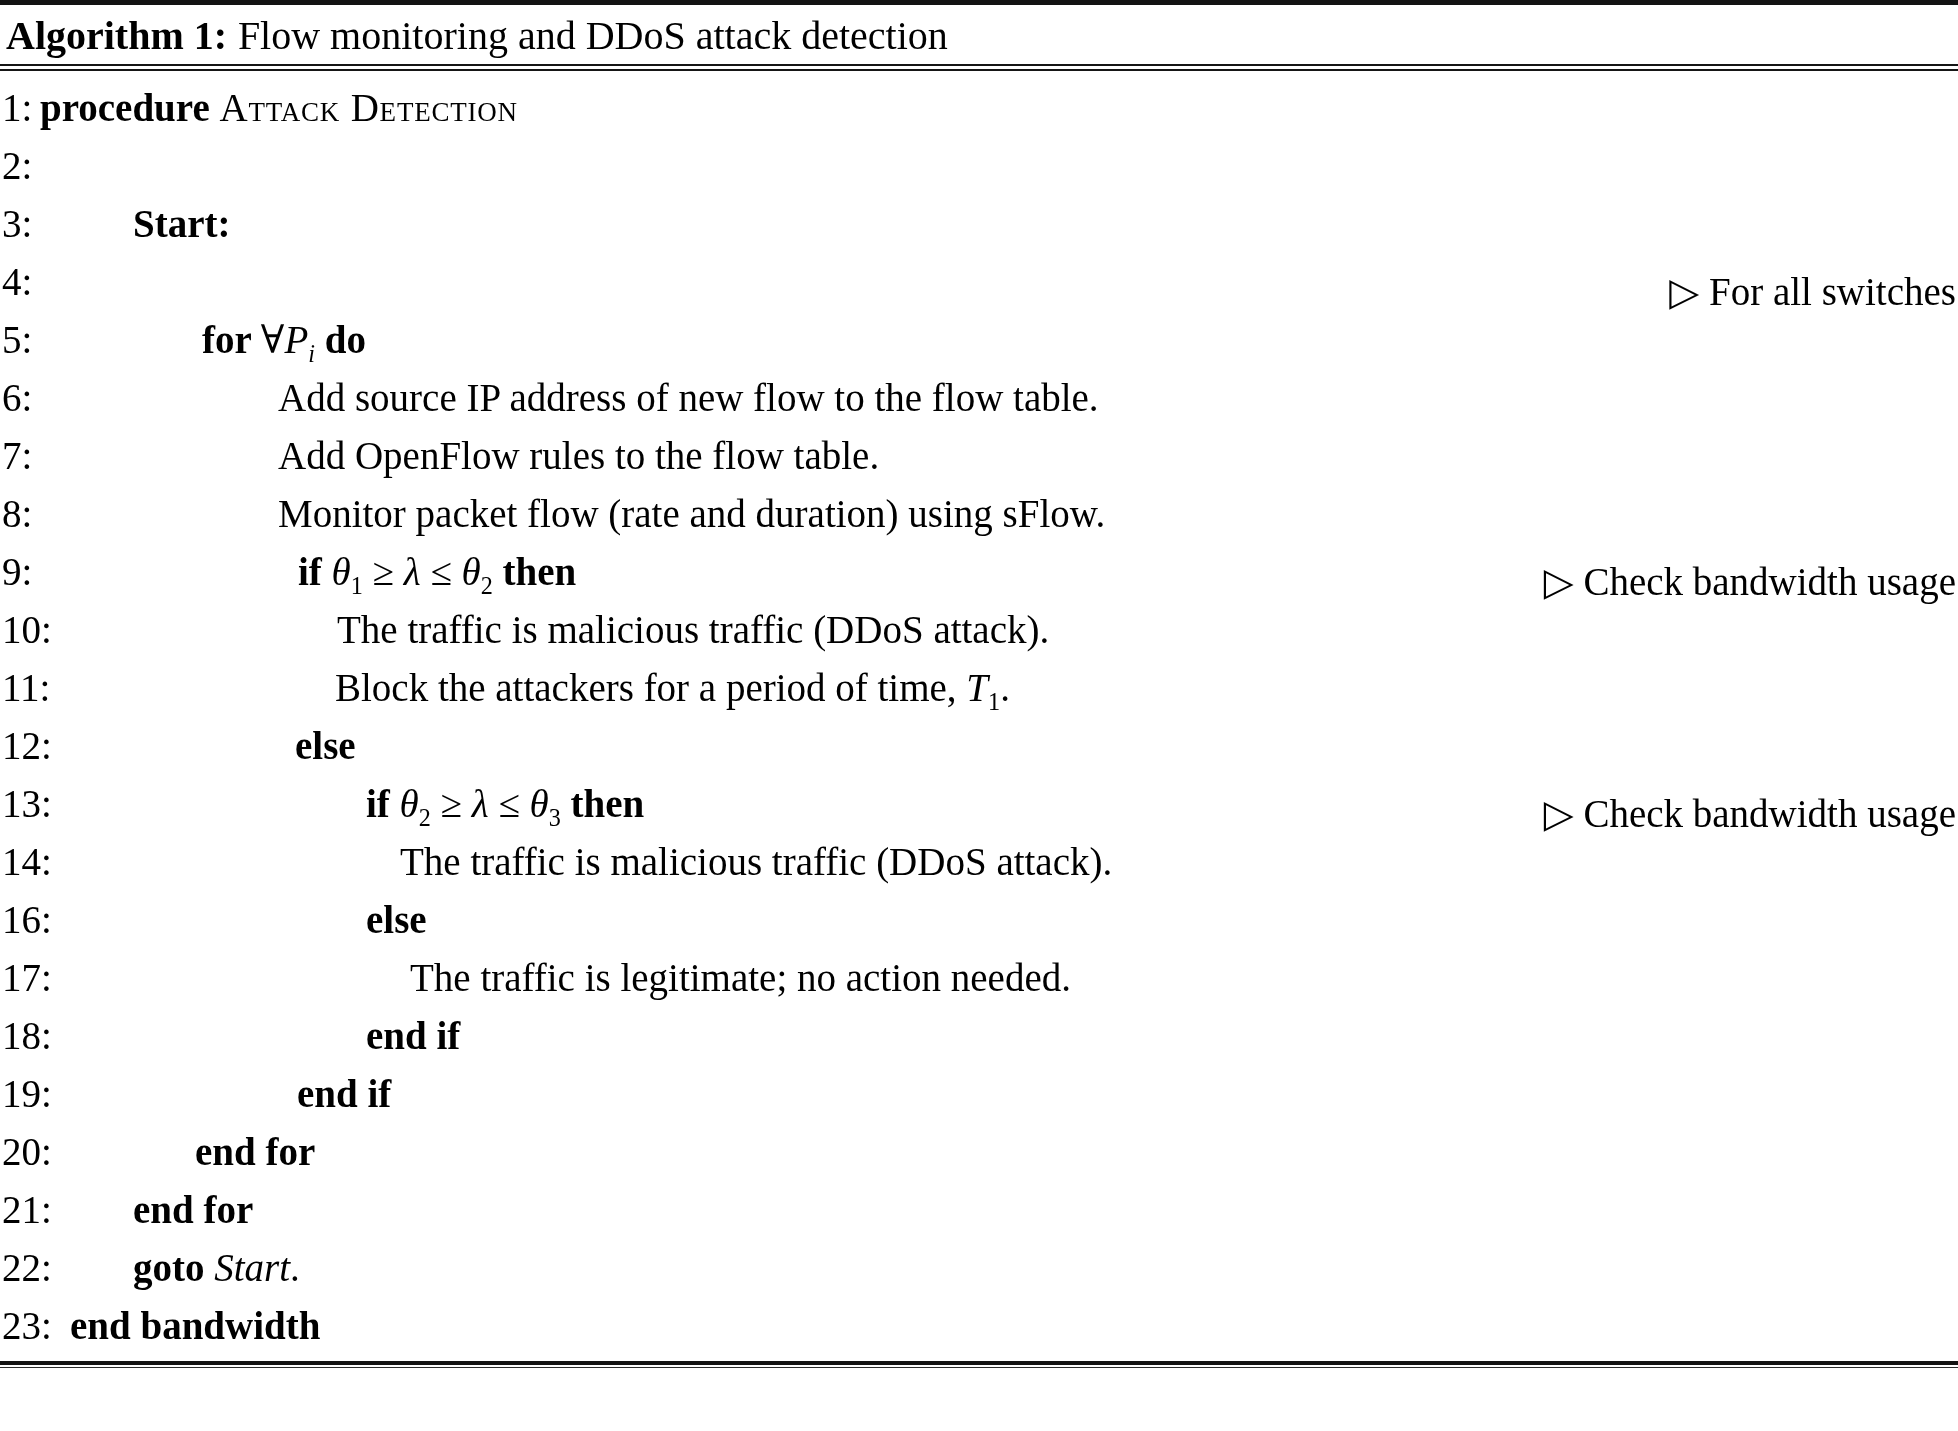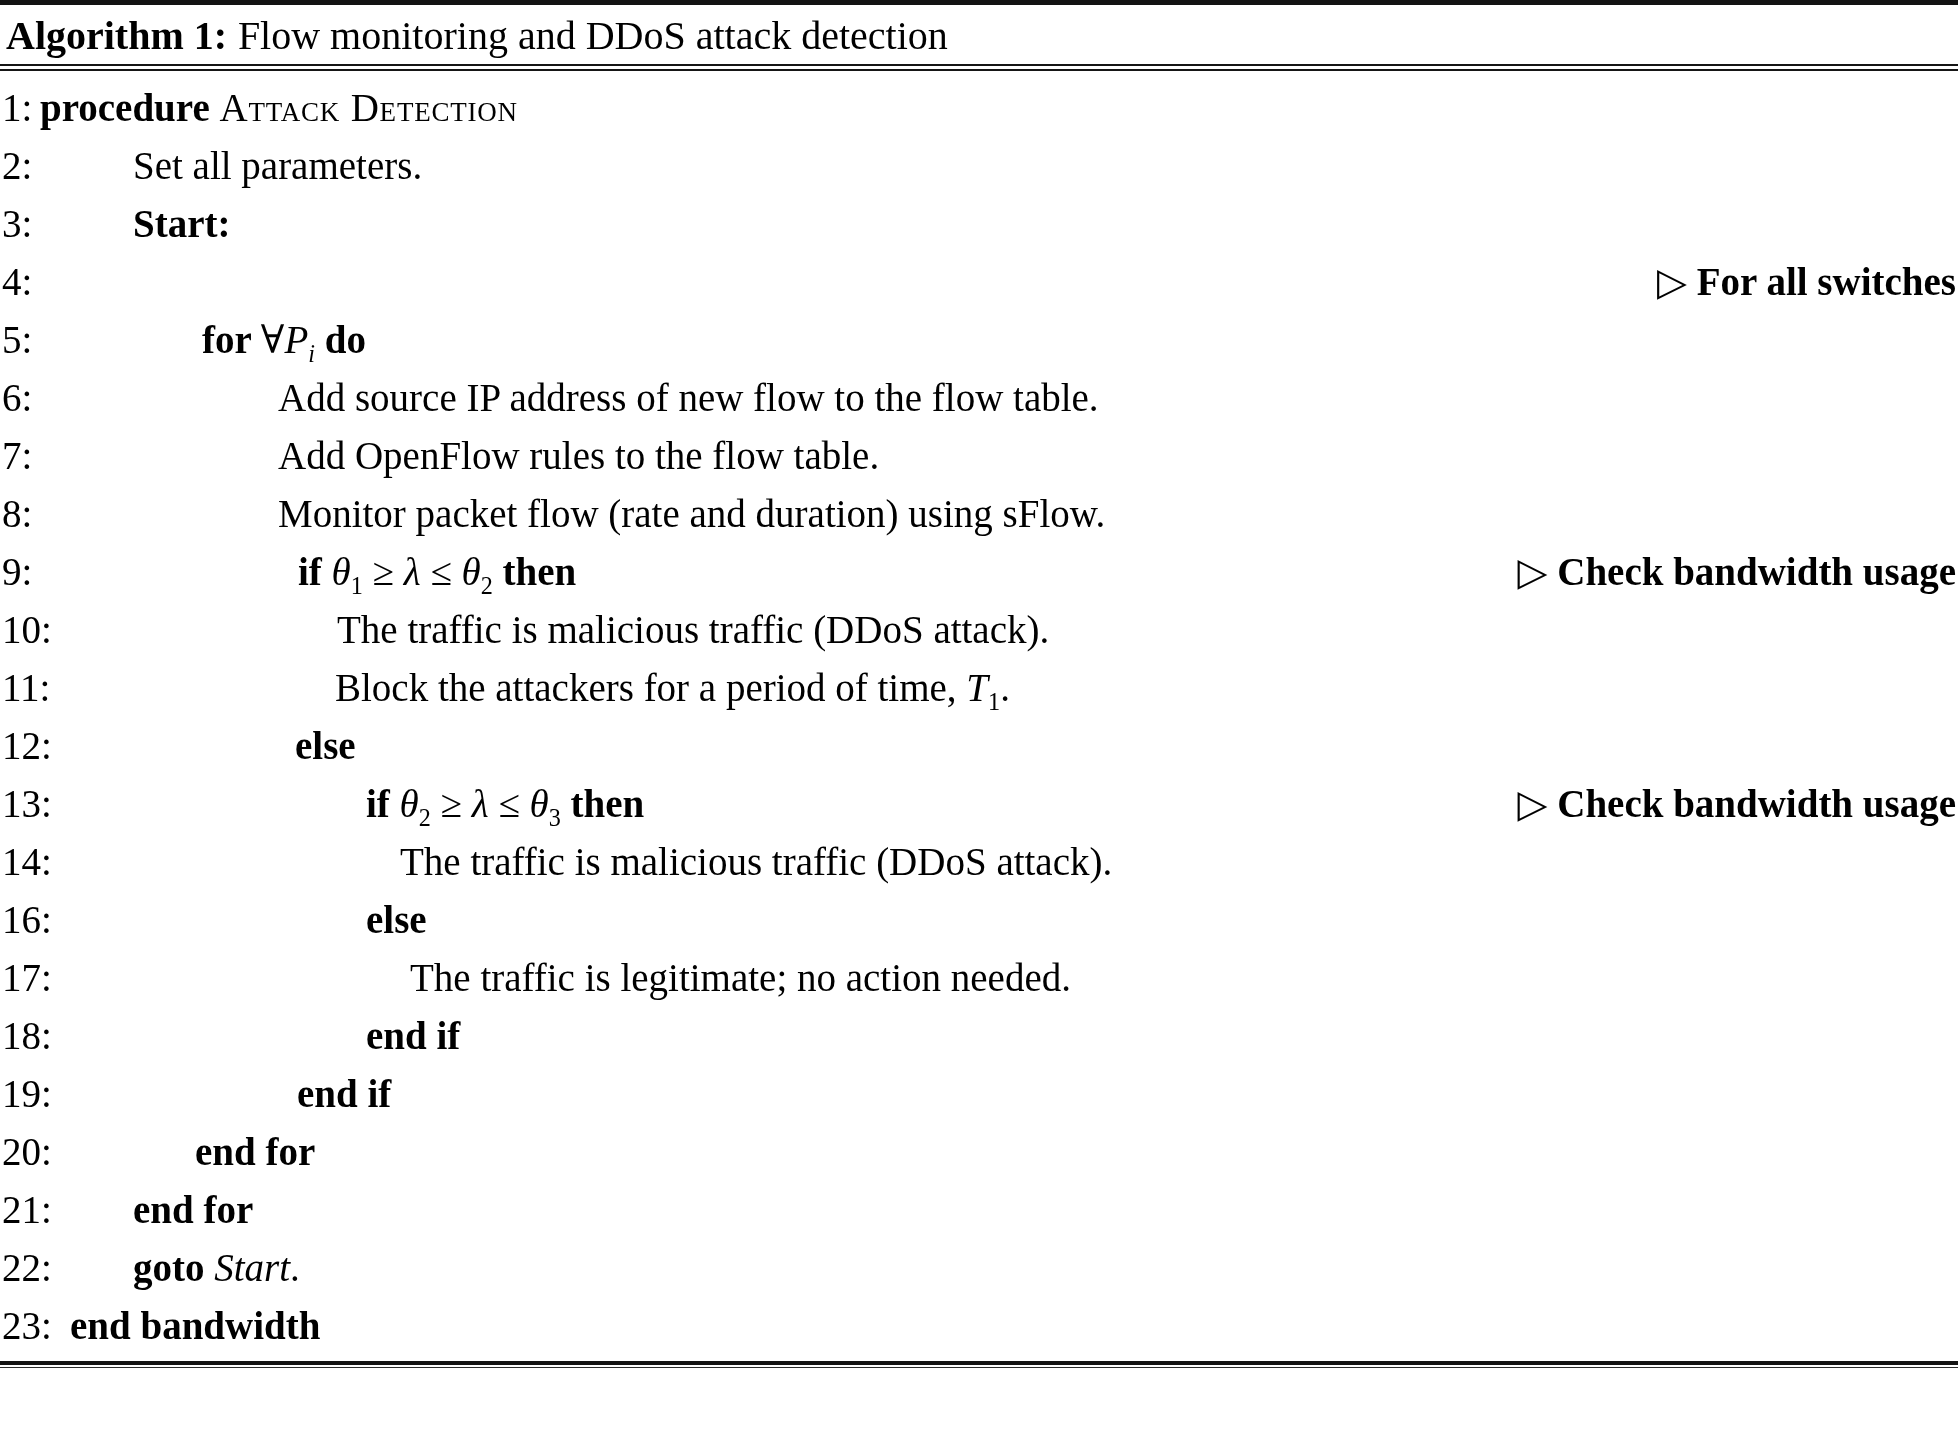--- a/index.html
+++ b/index.html
@@ -35,7 +35,7 @@
   <div class="rule-double"></div>
   <div class="algo-body">
       <div class="algo-line"><span class="line-number">1:</span><span class="line-content" style="margin-left: 40px;"><span class="b">procedure </span><span class="sc">Attack Detection</span></span></div>
-      <div class="algo-line"><span class="line-number">2:</span><span class="line-content" style="margin-left: 133px;"><span>Set all parameters.</span></span></div>
+      <div class="algo-line"><span class="line-number">2:</span></div>
       <div class="algo-line"><span class="line-number">3:</span><span class="line-content" style="margin-left: 133px;"><span class="b">Start:</span></span></div>
       <div class="algo-line"><span class="line-number">4:</span><span class="line-comment">▷ For all switches</span></div>
       <div class="algo-line"><span class="line-number">5:</span><span class="line-content" style="margin-left: 202px;"><span class="b">for </span><span>∀</span><span class="i">P</span><sub class="i">i</sub><span> </span><span class="b">do</span></span></div>

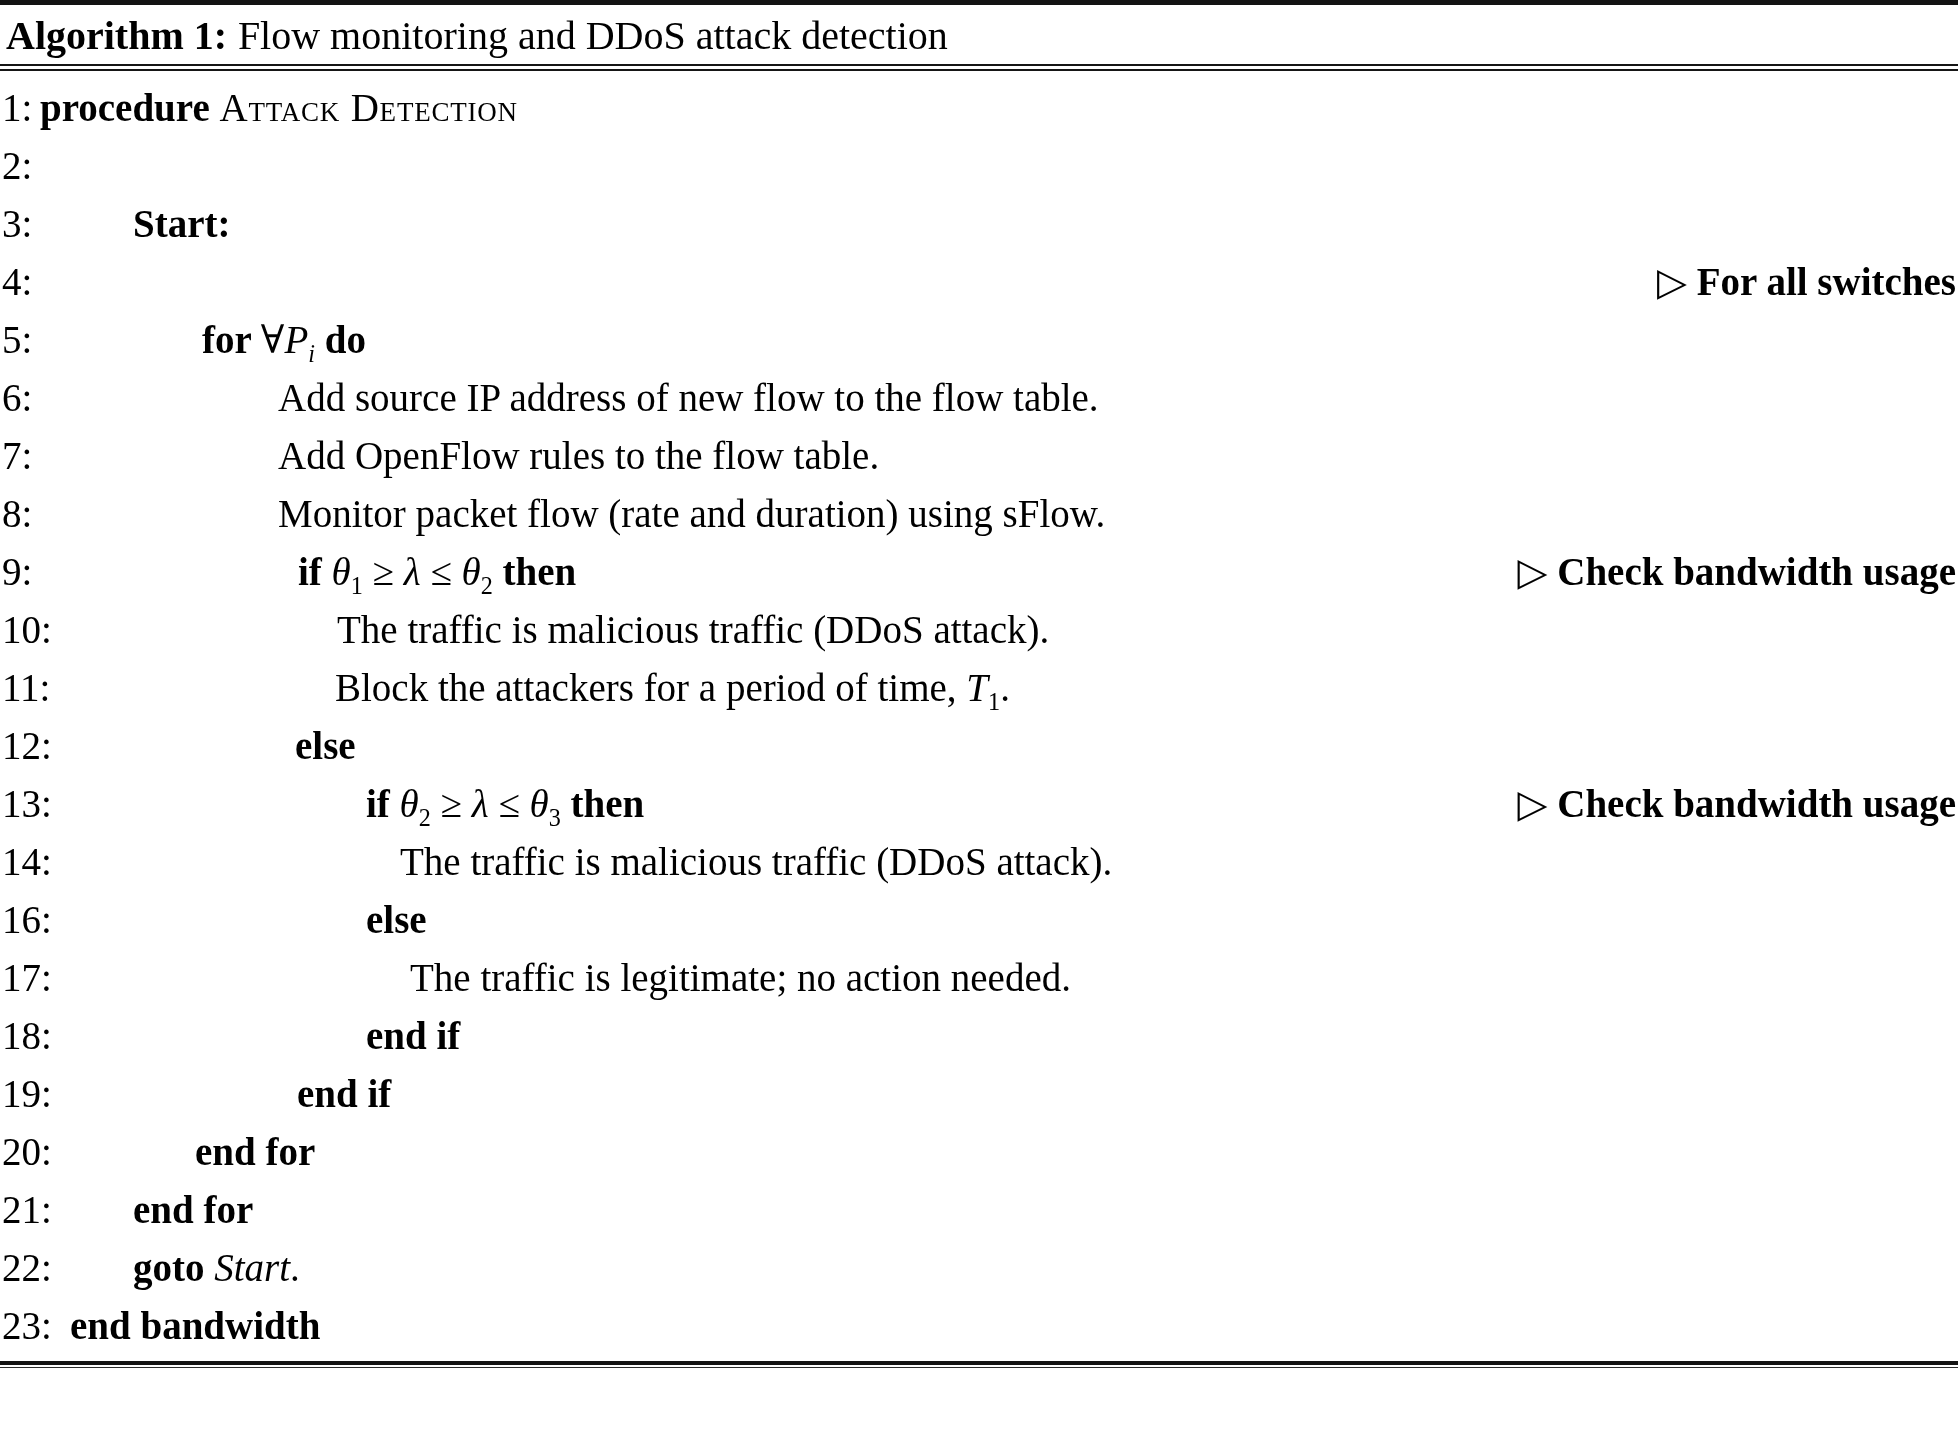--- a/index.html
+++ b/index.html
@@ -17,7 +17,7 @@
   .algo-line{position:relative;height:58px;line-height:58px;}
   .line-number{position:absolute;left:2px;top:0;}
   .line-content{display:inline-block;}
-  .line-comment{position:absolute;right:2px;top:0;font-weight:bold;}
+  .line-comment{position:absolute;right:2px;top:10px;}
   .b{font-weight:bold;}
   .i{font-style:italic;}
   .sc{font-variant:small-caps;letter-spacing:0.02em;}

